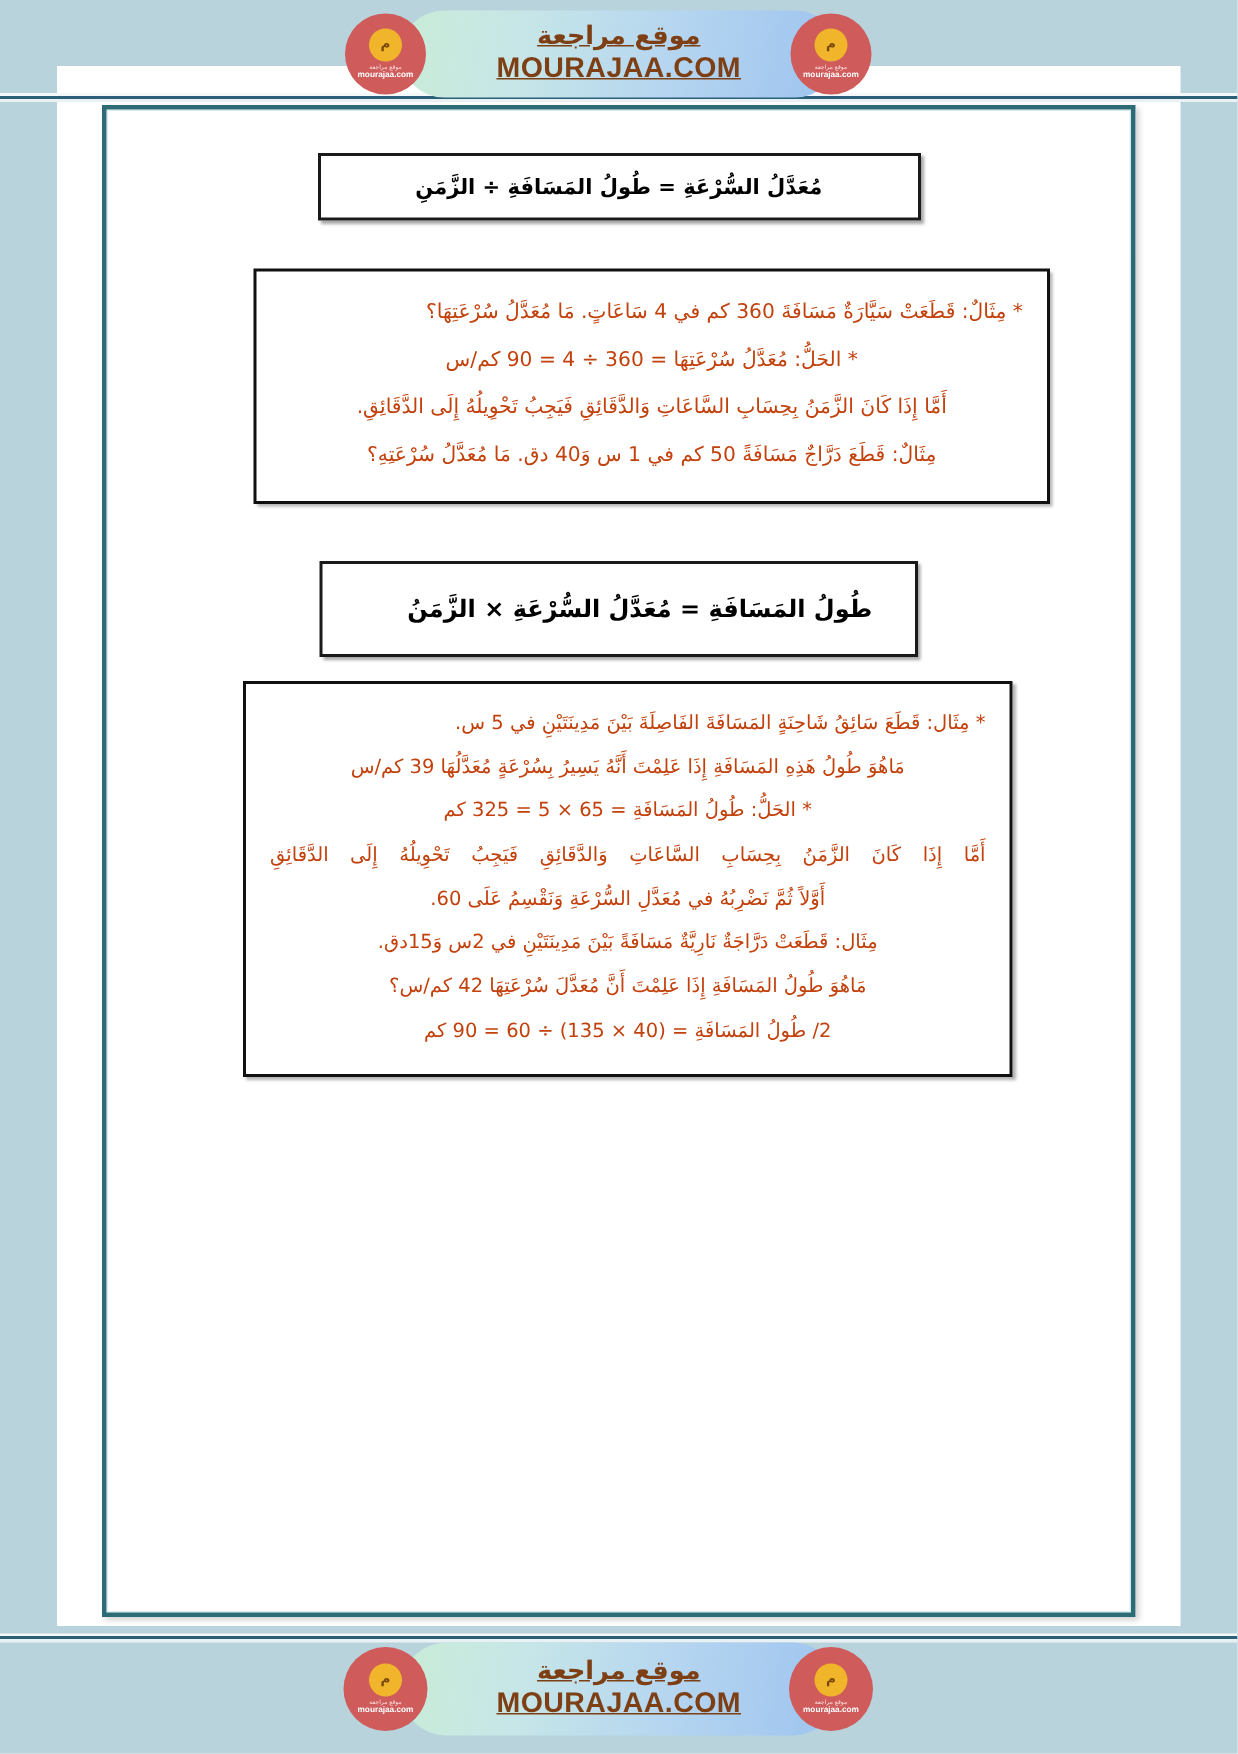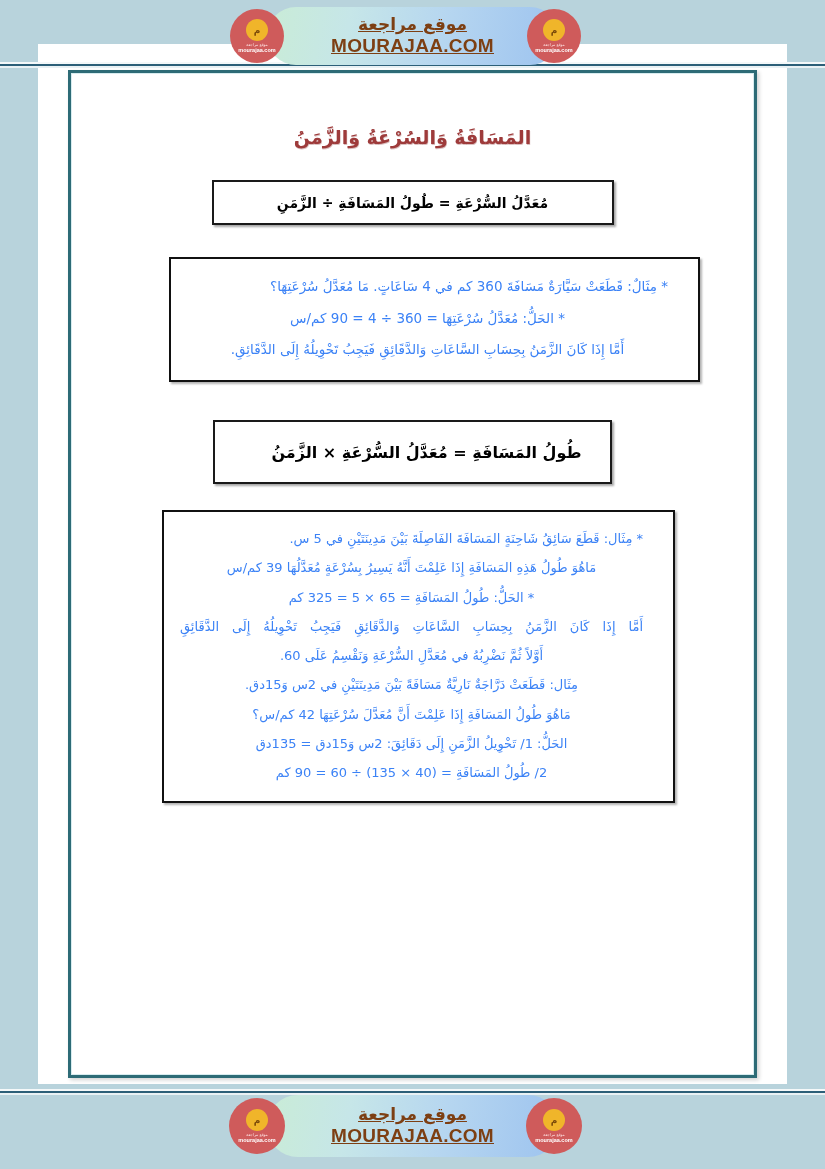--- a/index.html
+++ b/index.html
@@ -258,7 +258,6 @@
 
 <div class="doc">
 
-  <div class="doc-title">المَسَافَةُ وَالسُرْعَةُ وَالزَّمَنُ</div>
 
   <div class="formula-box one">
     <span>مُعَدَّلُ السُّرْعَةِ = طُولُ المَسَافَةِ ÷ الزَّمَنِ</span>

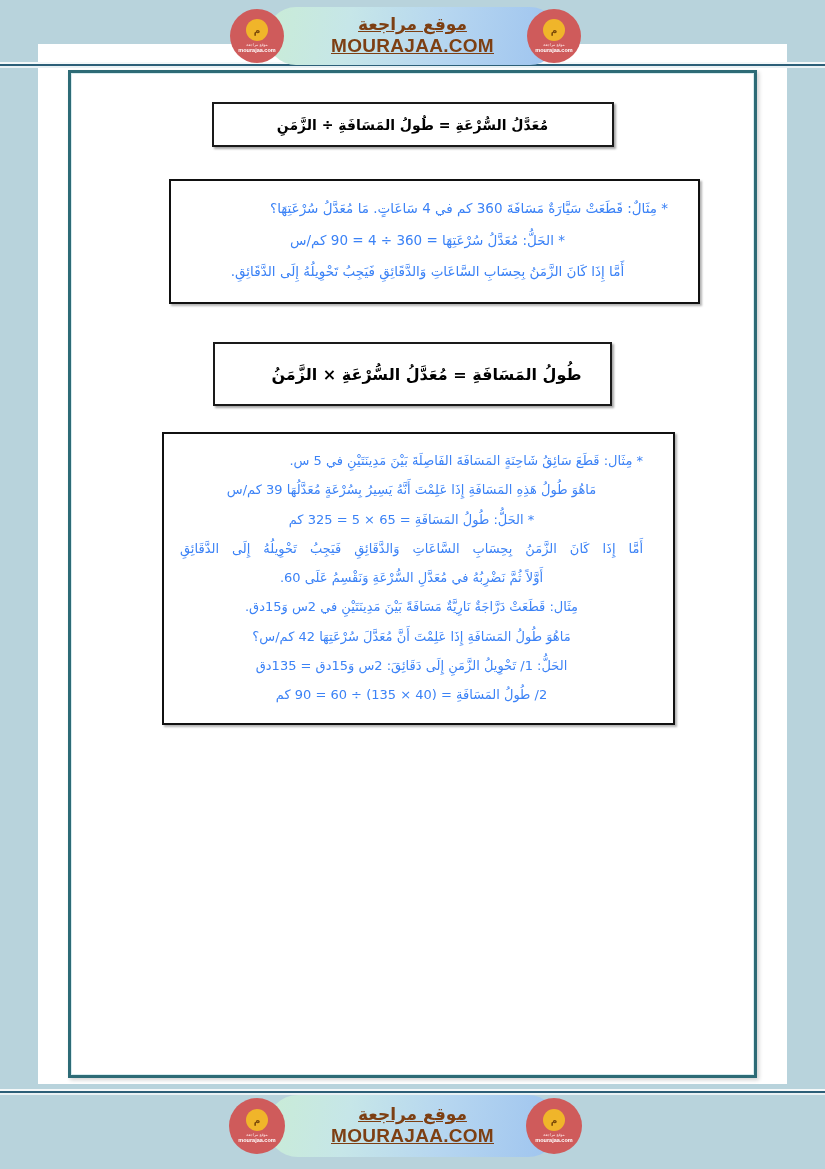--- a/index.html
+++ b/index.html
@@ -219,9 +219,9 @@
     background: #ffffff;
     border: 2px solid #111111;
     box-shadow: 2px 2px 2px rgba(0,0,0,0.30);
-    padding: 12px 30px 14px 16px;
-    font-family: "DejaVu Sans", sans-serif;
-    color: #3b82f6;
+    padding: 12px 16px 14px 16px;
+    font-family: "DejaVu Sans", sans-serif;
+    color: #c2410c;
   }
   .content-box.first {
     width: 531px;

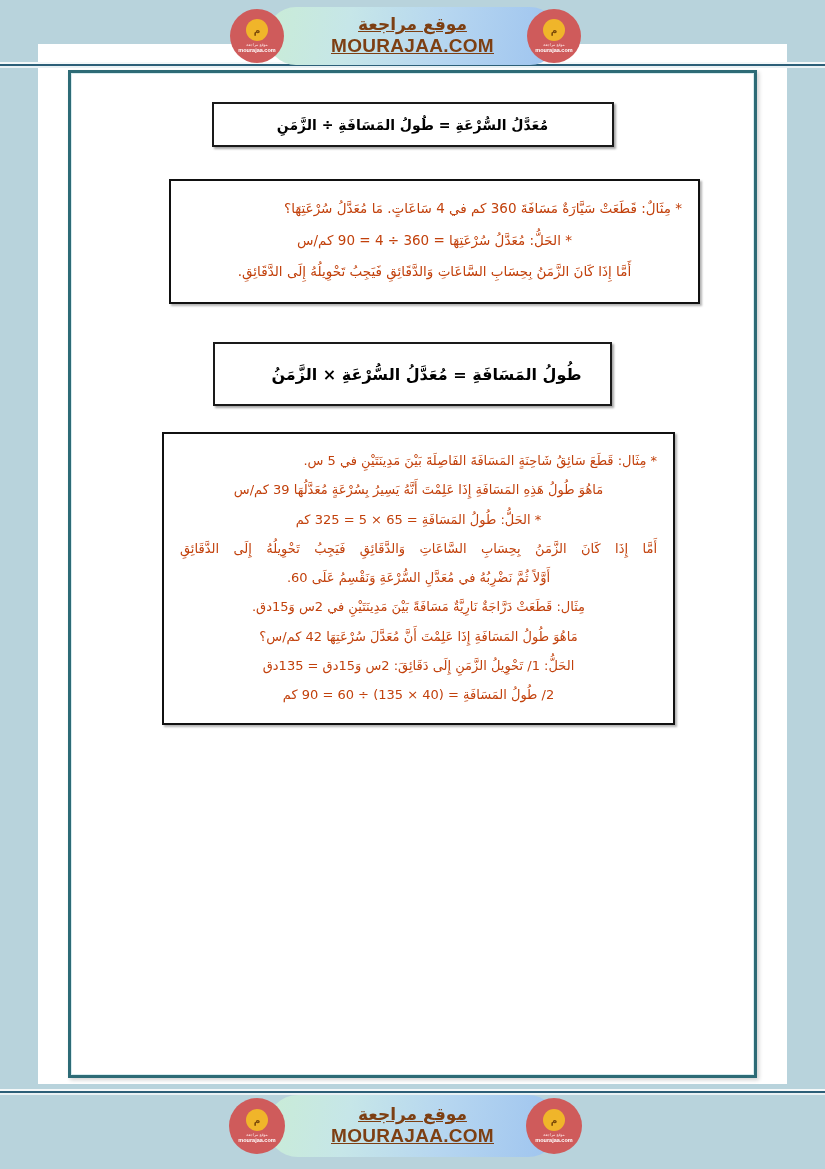--- a/index.html
+++ b/index.html
@@ -267,6 +267,7 @@
     <div class="line right">* مِثَالٌ: قَطَعَتْ سَيَّارَةٌ مَسَافَةَ 360 كم في 4 سَاعَاتٍ. مَا مُعَدَّلُ سُرْعَتِهَا؟</div>
     <div class="line center">* الحَلُّ: مُعَدَّلُ سُرْعَتِهَا = 360 ÷ 4 = 90 كم/س</div>
     <div class="line center">أَمَّا إِذَا كَانَ الزَّمَنُ بِحِسَابِ السَّاعَاتِ وَالدَّقَائِقِ فَيَجِبُ تَحْوِيلُهُ إِلَى الدَّقَائِقِ.</div>
+    <div class="line center">مِثَالٌ: قَطَعَ دَرَّاجٌ مَسَافَةً 50 كم في 1 س وَ40 دق. مَا مُعَدَّلُ سُرْعَتِهِ؟</div>
   </div>
 
   <div class="formula-box two">

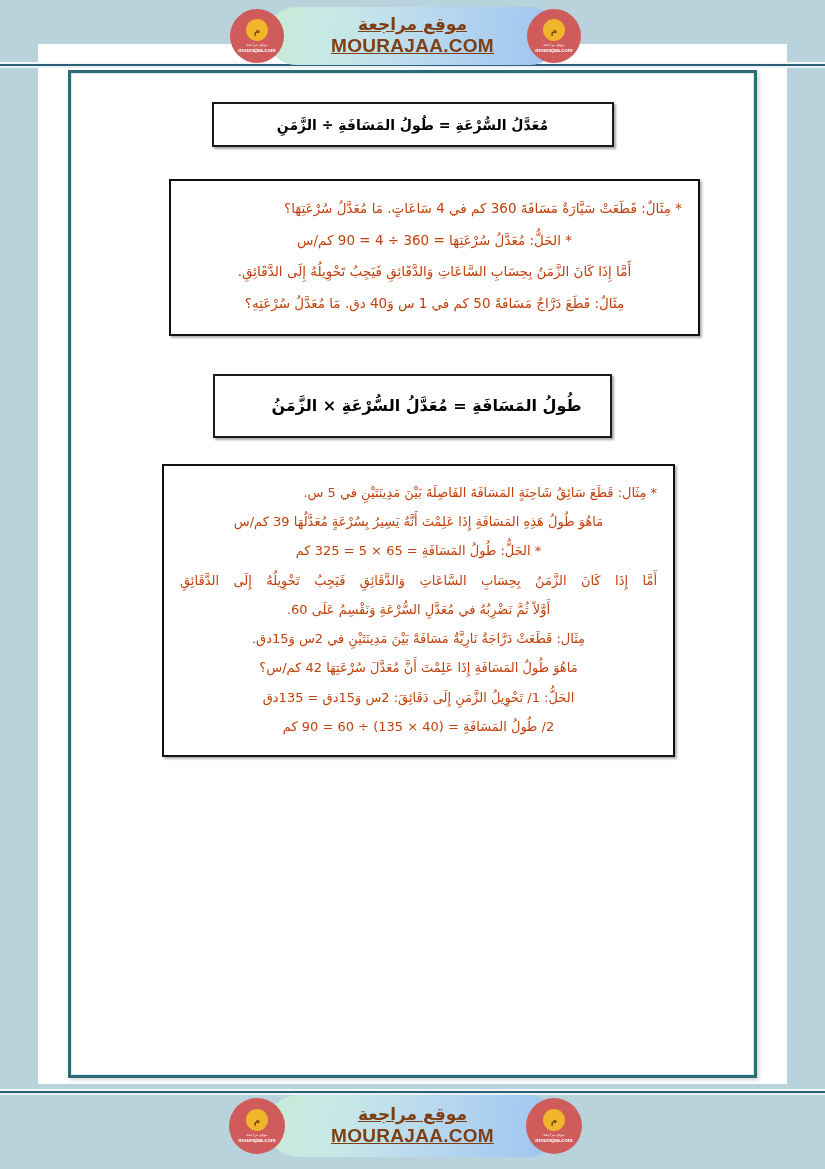--- a/index.html
+++ b/index.html
@@ -230,7 +230,7 @@
   }
   .content-box.second {
     width: 513px;
-    margin: 26px auto 0 auto;
+    margin: 16px auto 0 auto;
     margin-right: 82px;
   }
 

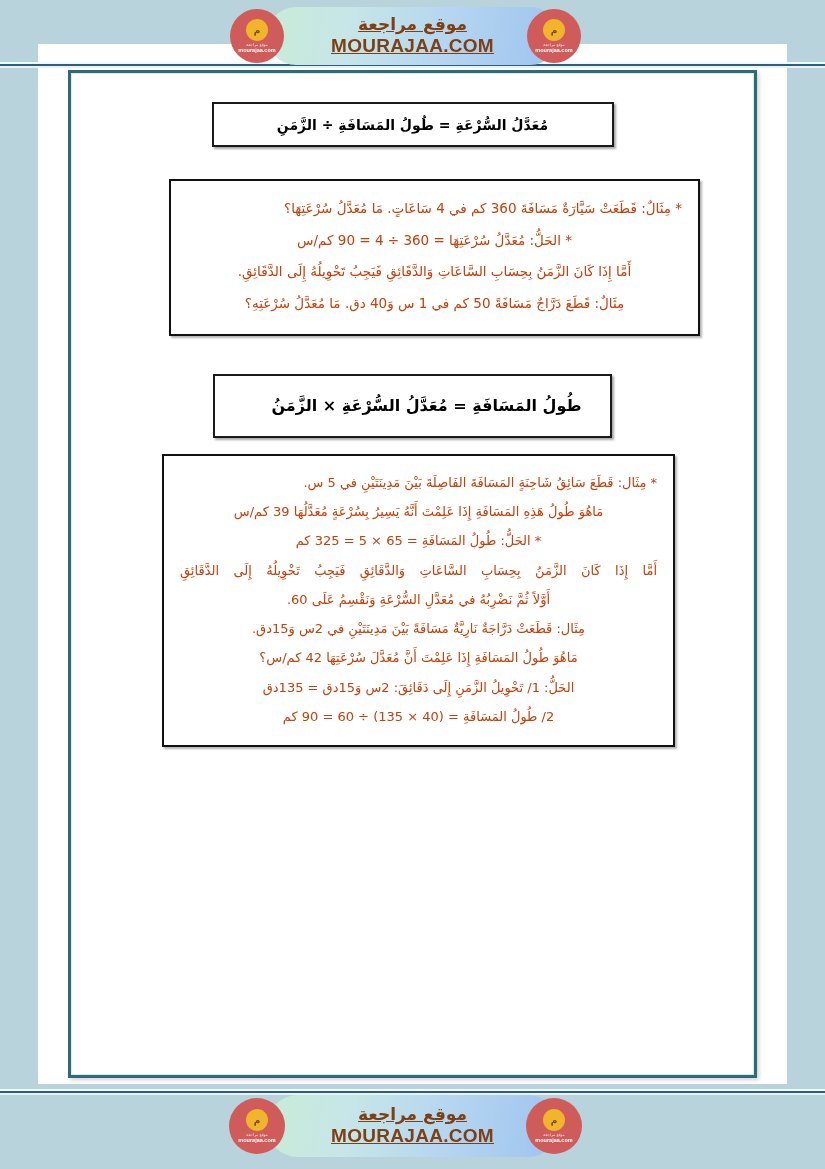--- a/index.html
+++ b/index.html
@@ -282,7 +282,6 @@
     <div class="line center">أَوَّلاً ثُمَّ نَضْرِبُهُ في مُعَدَّلِ السُّرْعَةِ وَنَقْسِمُ عَلَى 60.</div>
     <div class="line center">مِثَال: قَطَعَتْ دَرَّاجَةٌ نَارِيَّةٌ مَسَافَةً بَيْنَ مَدِينَتَيْنِ في 2س وَ15دق.</div>
     <div class="line center">مَاهُوَ طُولُ المَسَافَةِ إِذَا عَلِمْتَ أَنَّ مُعَدَّلَ سُرْعَتِهَا 42 كم/س؟</div>
-    <div class="line center">الحَلُّ: 1/ تَحْوِيلُ الزَّمَنِ إِلَى دَقَائِقَ: 2س وَ15دق = 135دق</div>
     <div class="line center">2/ طُولُ المَسَافَةِ = (40 × 135) ÷ 60 = 90 كم</div>
   </div>
 

